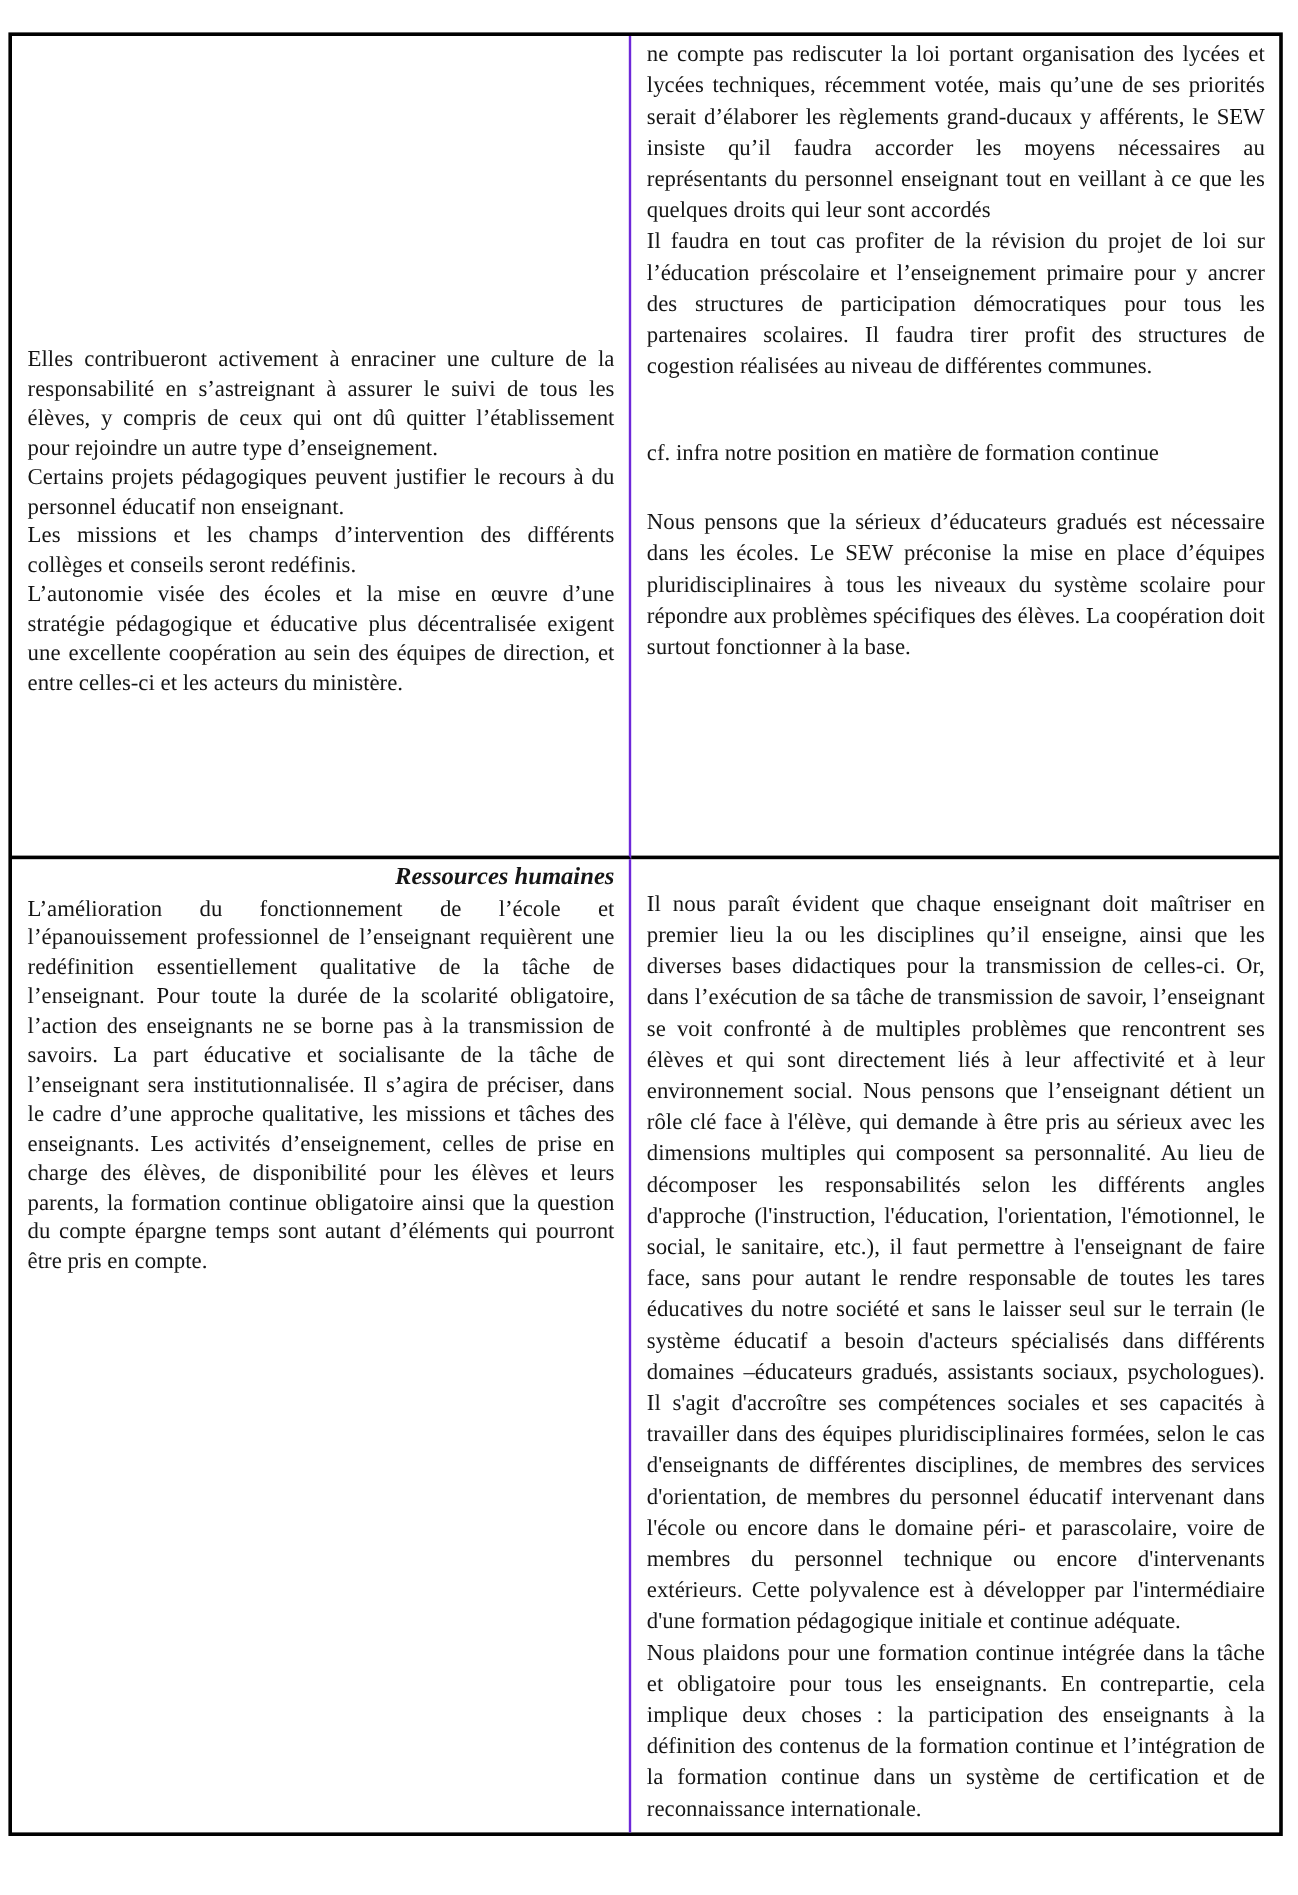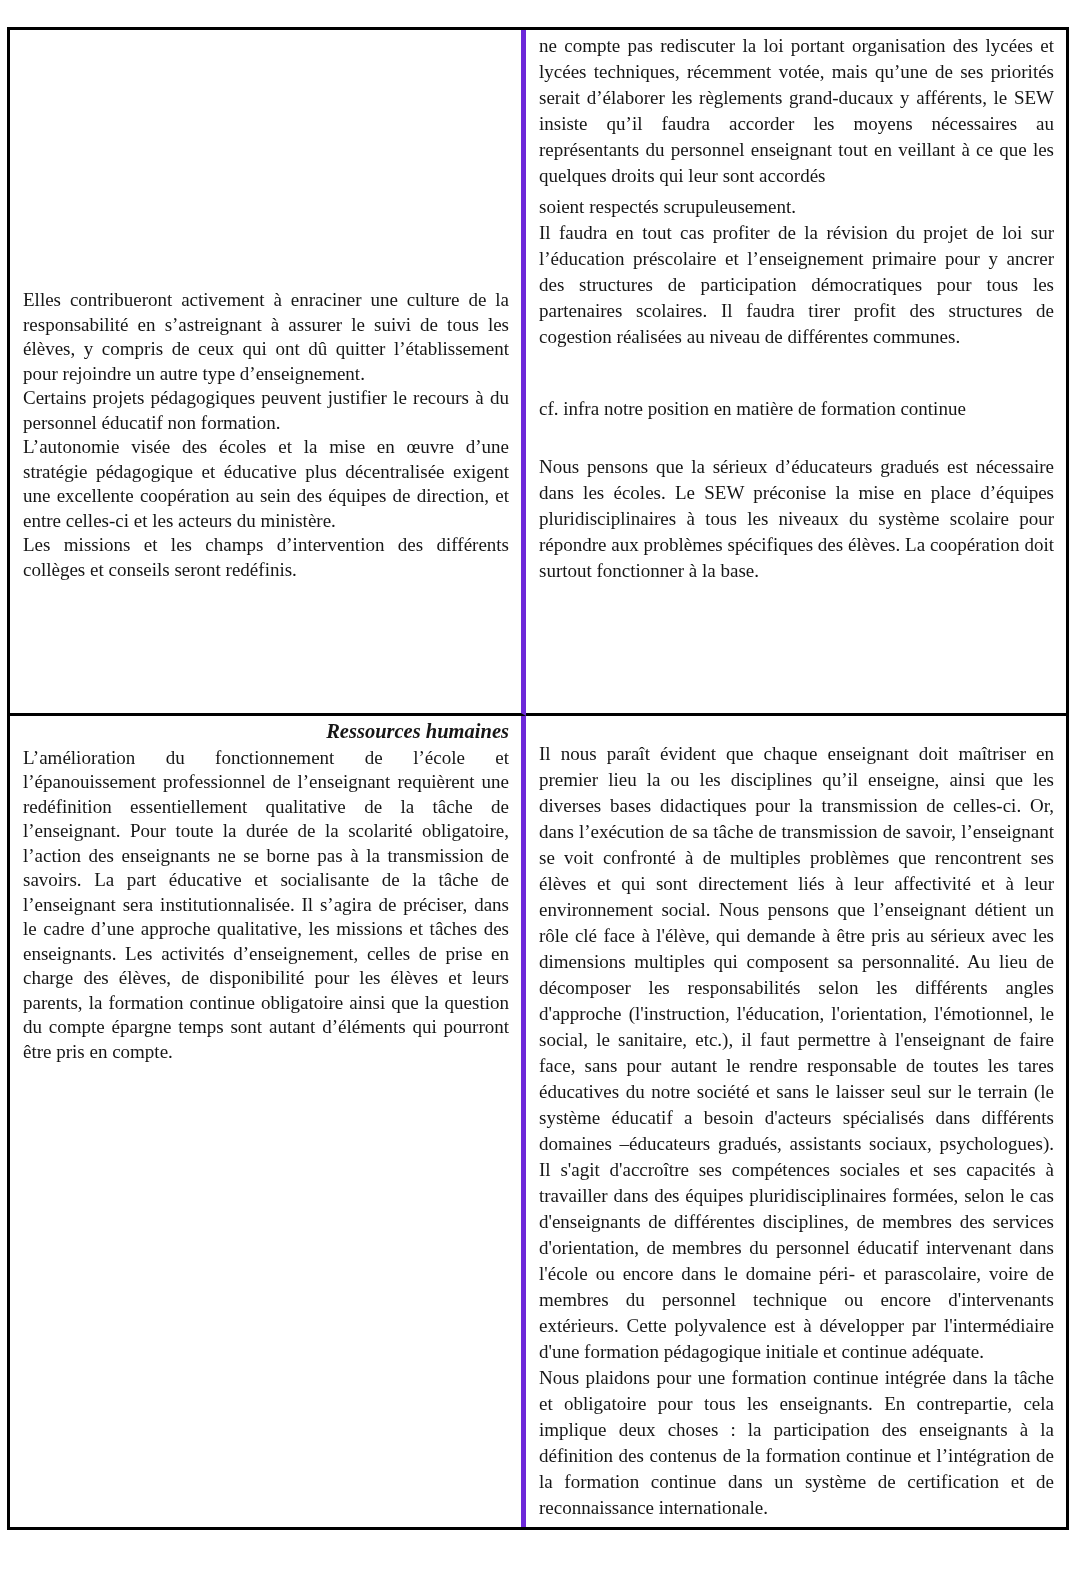--- a/index.html
+++ b/index.html
@@ -65,7 +65,6 @@
 
   <div class="cell row1 col-r">
     <p>ne compte pas rediscuter la loi portant organisation des lycées et lycées techniques, récemment votée, mais qu’une de ses priorités serait d’élaborer les règlements grand-ducaux y afférents, le SEW insiste qu’il faudra accorder les moyens nécessaires au représentants du personnel enseignant tout en veillant à ce que les quelques droits qui leur sont accordés</p>
-    <p class="gap-xs">soient respectés scrupuleusement.</p>
     <p>Il faudra en tout cas profiter de la révision du projet de loi sur l’éducation préscolaire et l’enseignement primaire pour y ancrer des structures de participation démocratiques pour tous les partenaires scolaires. Il faudra tirer profit des structures de cogestion réalisées au niveau de différentes communes.</p>
     <p class="gap-lg">cf. infra notre position en matière de formation continue</p>
     <p class="gap-md">Nous pensons que la sérieux d’éducateurs gradués est nécessaire dans les écoles. Le SEW préconise la mise en place d’équipes pluridisciplinaires à tous les niveaux du système scolaire pour répondre aux problèmes spécifiques des élèves. La coopération doit surtout fonctionner à la base.</p>

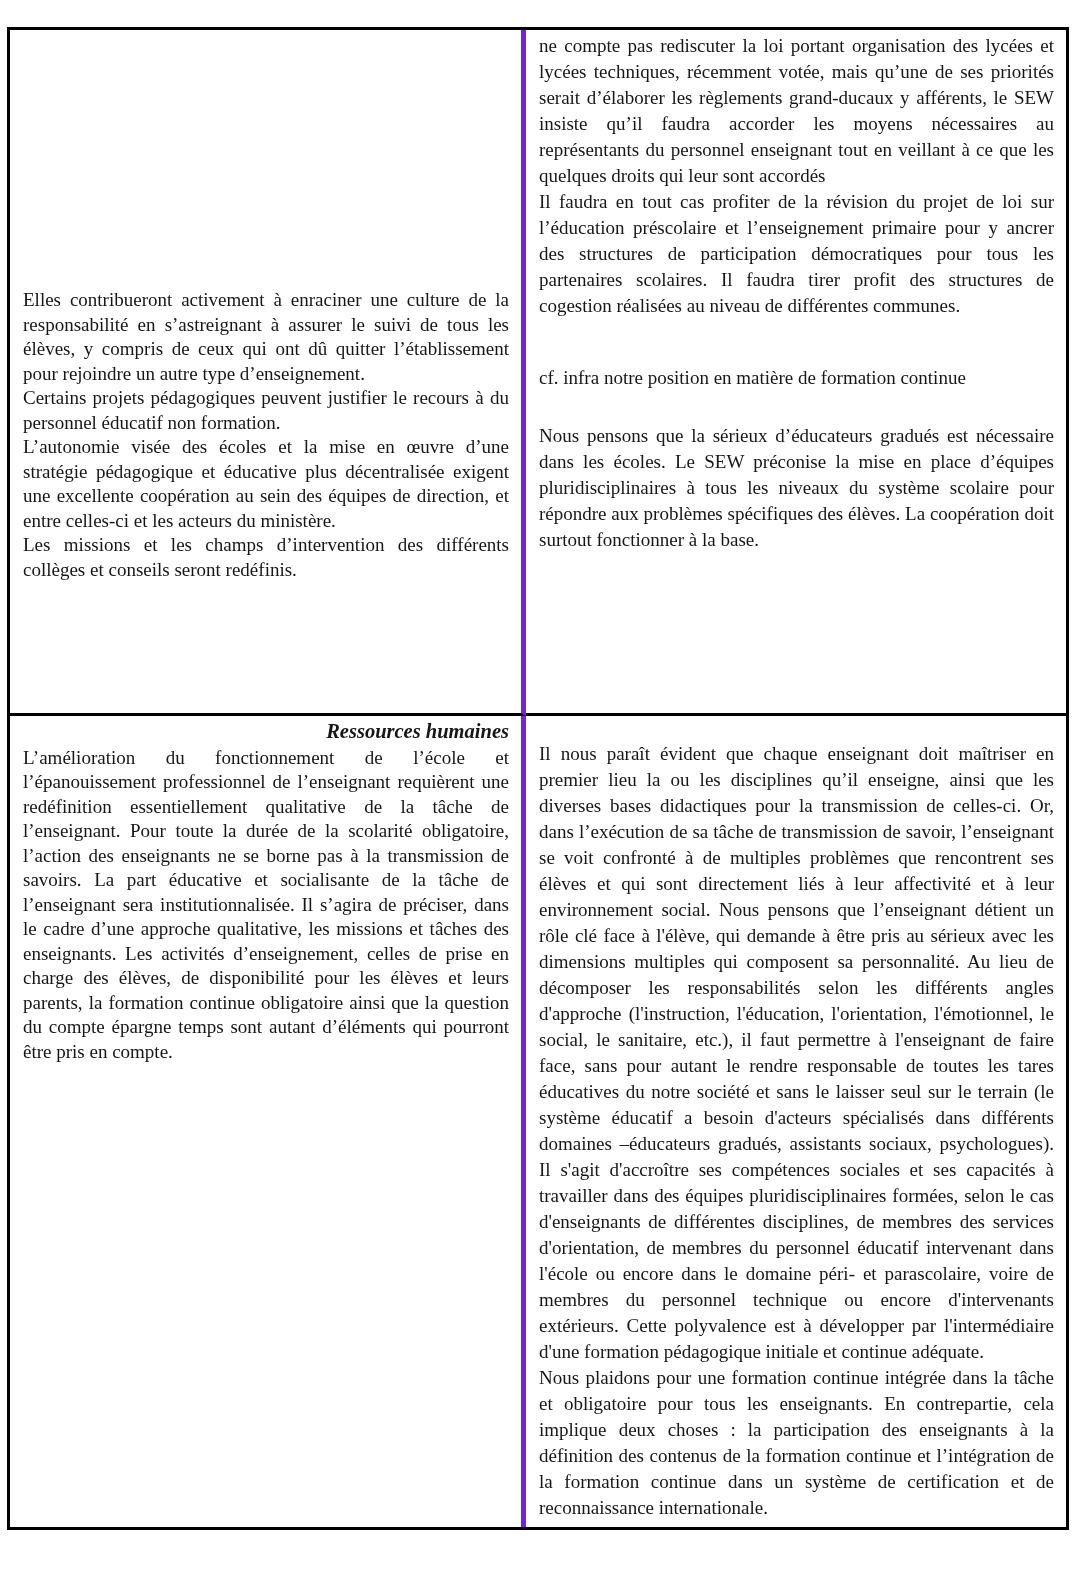--- a/index.html
+++ b/index.html
@@ -30,7 +30,7 @@
     padding: 3px 12px 6px 13px;
     text-align: justify;
   }
-  .cell-left { border-right: 5px solid #6d28d9; }
+  .cell-left { border-right: 2px solid #6d28d9; }
   .row1 { border-bottom: 3px solid #000; overflow: hidden; }
   .col-l { font-size: 19px; line-height: 24.5px; }
   .col-r { font-size: 19px; line-height: 26px; }

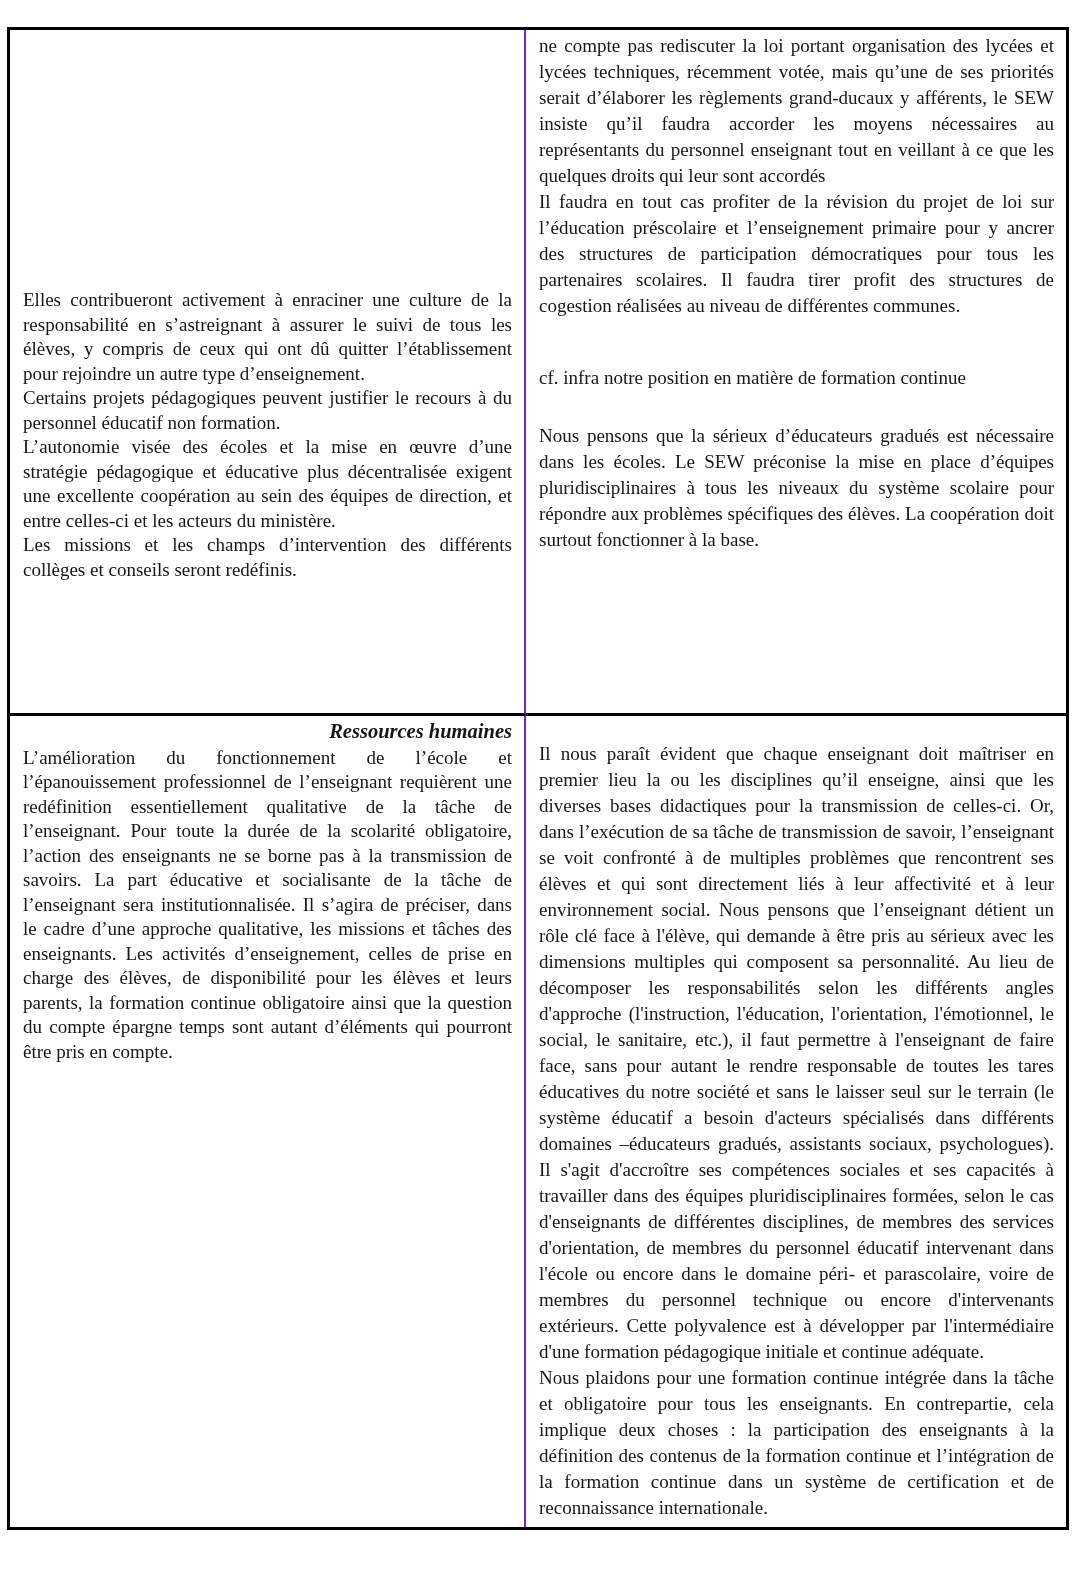--- a/index.html
+++ b/index.html
@@ -58,7 +58,7 @@
   <div class="cell cell-left row1 col-l">
     <div class="spacer-top"></div>
     <p>Elles contribueront activement à enraciner une culture de la responsabilité en s’astreignant à assurer le suivi de tous les élèves, y compris de ceux qui ont dû quitter l’établissement pour rejoindre un  autre type d’enseignement.</p>
-    <p>Certains projets pédagogiques peuvent justifier le recours à du personnel éducatif non formation.</p>
+    <p>Certains projets pédagogiques peuvent justifier le recours à du personnel éducatif non enseignant.</p>
     <p>L’autonomie visée des écoles et la mise en œuvre d’une stratégie pédagogique et éducative plus  décentralisée exigent une excellente coopération au sein des équipes de direction, et entre celles-ci et les acteurs du ministère.</p>
     <p>Les missions et les champs d’intervention des différents collèges et conseils seront redéfinis.</p>
   </div>

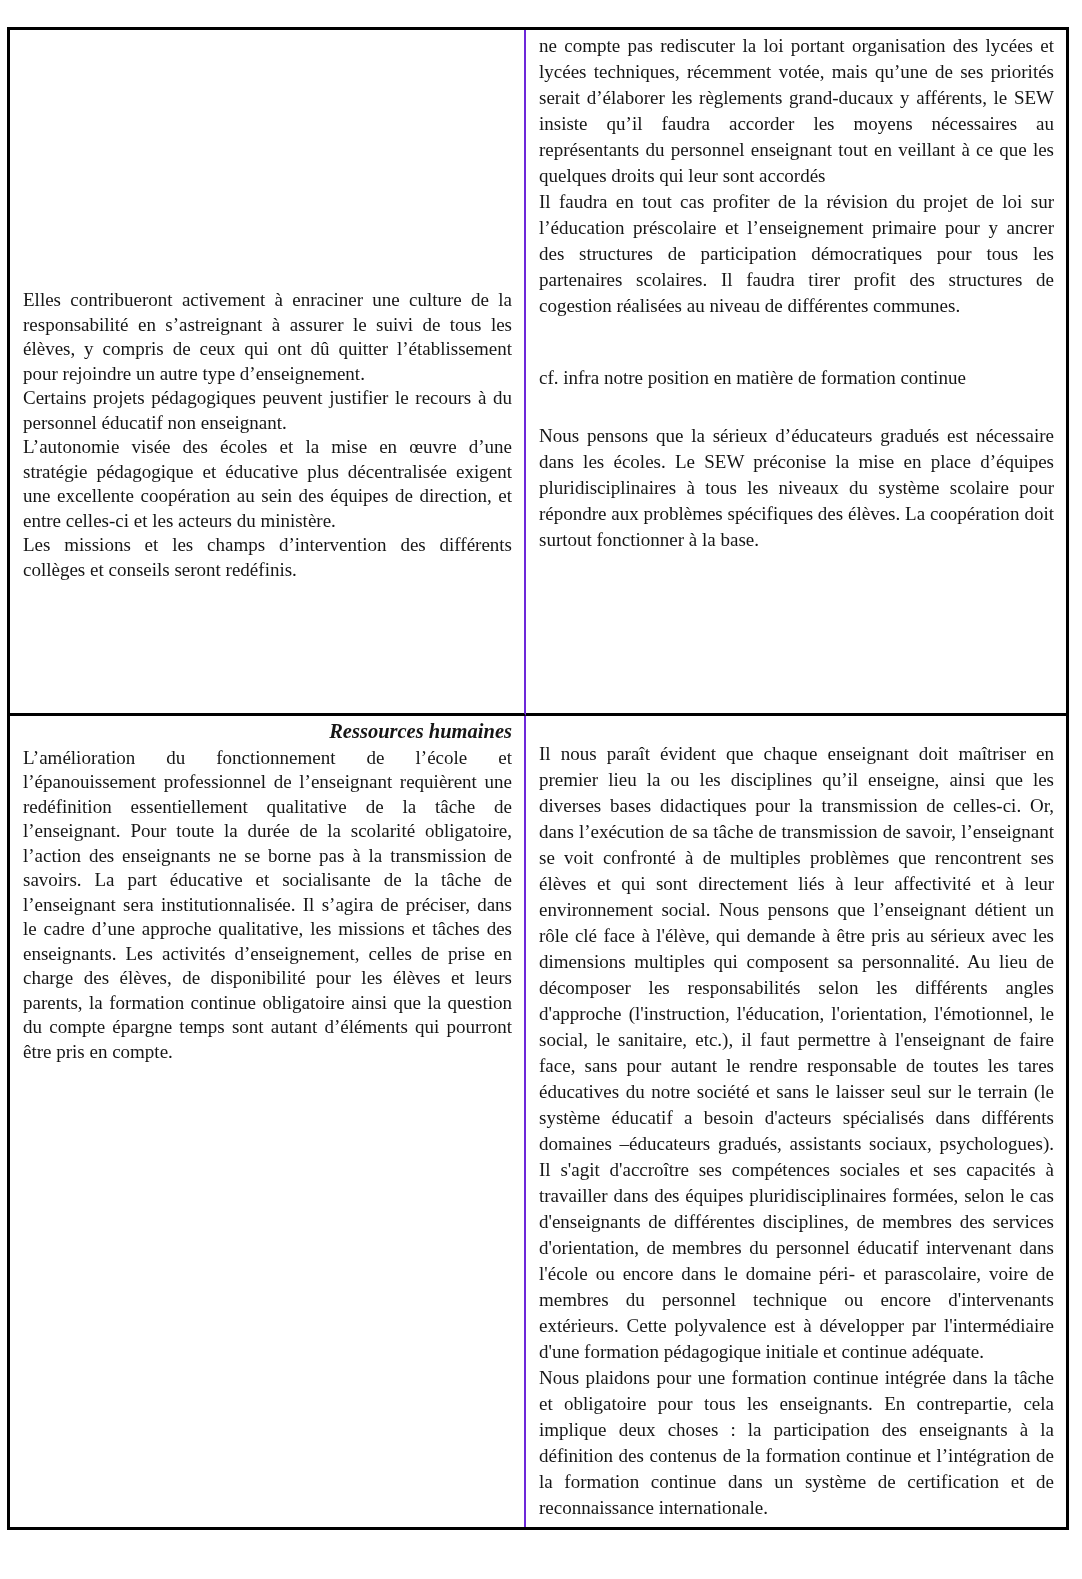--- a/index.html
+++ b/index.html
@@ -59,8 +59,8 @@
     <div class="spacer-top"></div>
     <p>Elles contribueront activement à enraciner une culture de la responsabilité en s’astreignant à assurer le suivi de tous les élèves, y compris de ceux qui ont dû quitter l’établissement pour rejoindre un  autre type d’enseignement.</p>
     <p>Certains projets pédagogiques peuvent justifier le recours à du personnel éducatif non enseignant.</p>
+    <p>Les missions et les champs d’intervention des différents collèges et conseils seront redéfinis.</p>
     <p>L’autonomie visée des écoles et la mise en œuvre d’une stratégie pédagogique et éducative plus  décentralisée exigent une excellente coopération au sein des équipes de direction, et entre celles-ci et les acteurs du ministère.</p>
-    <p>Les missions et les champs d’intervention des différents collèges et conseils seront redéfinis.</p>
   </div>
 
   <div class="cell row1 col-r">

